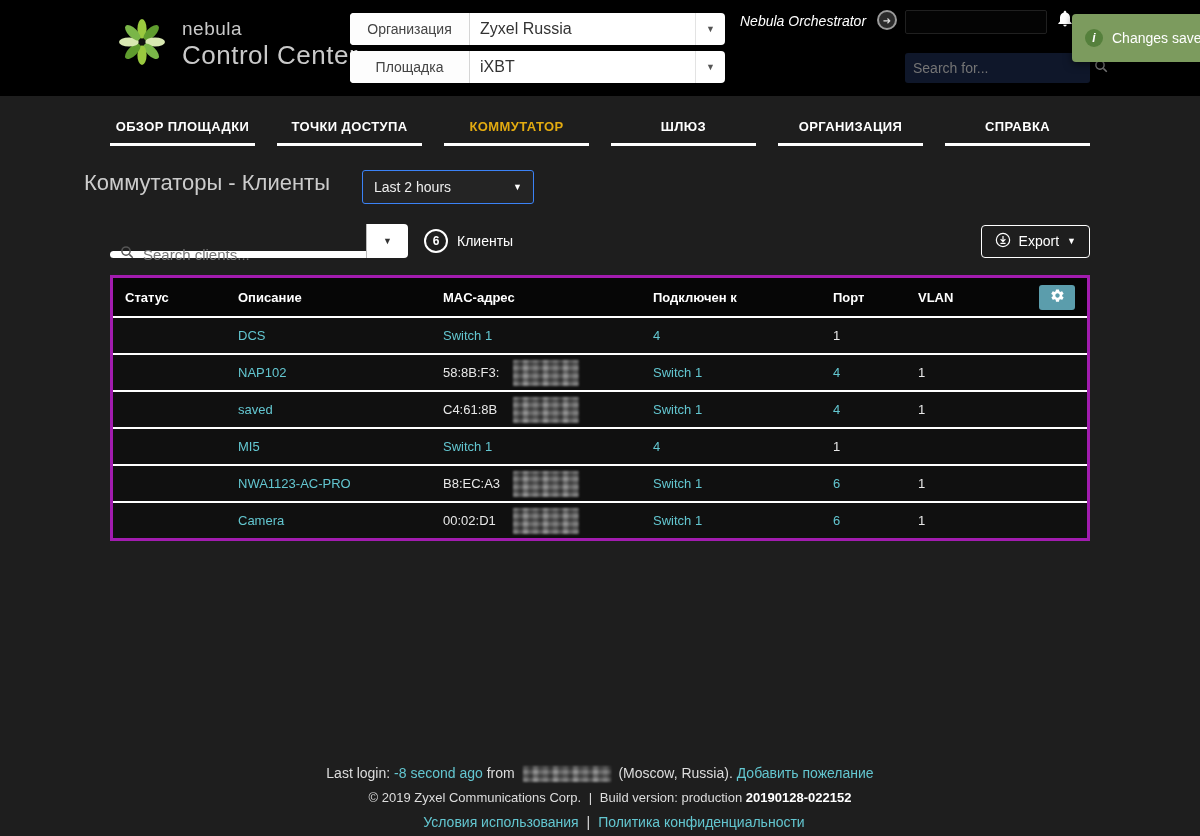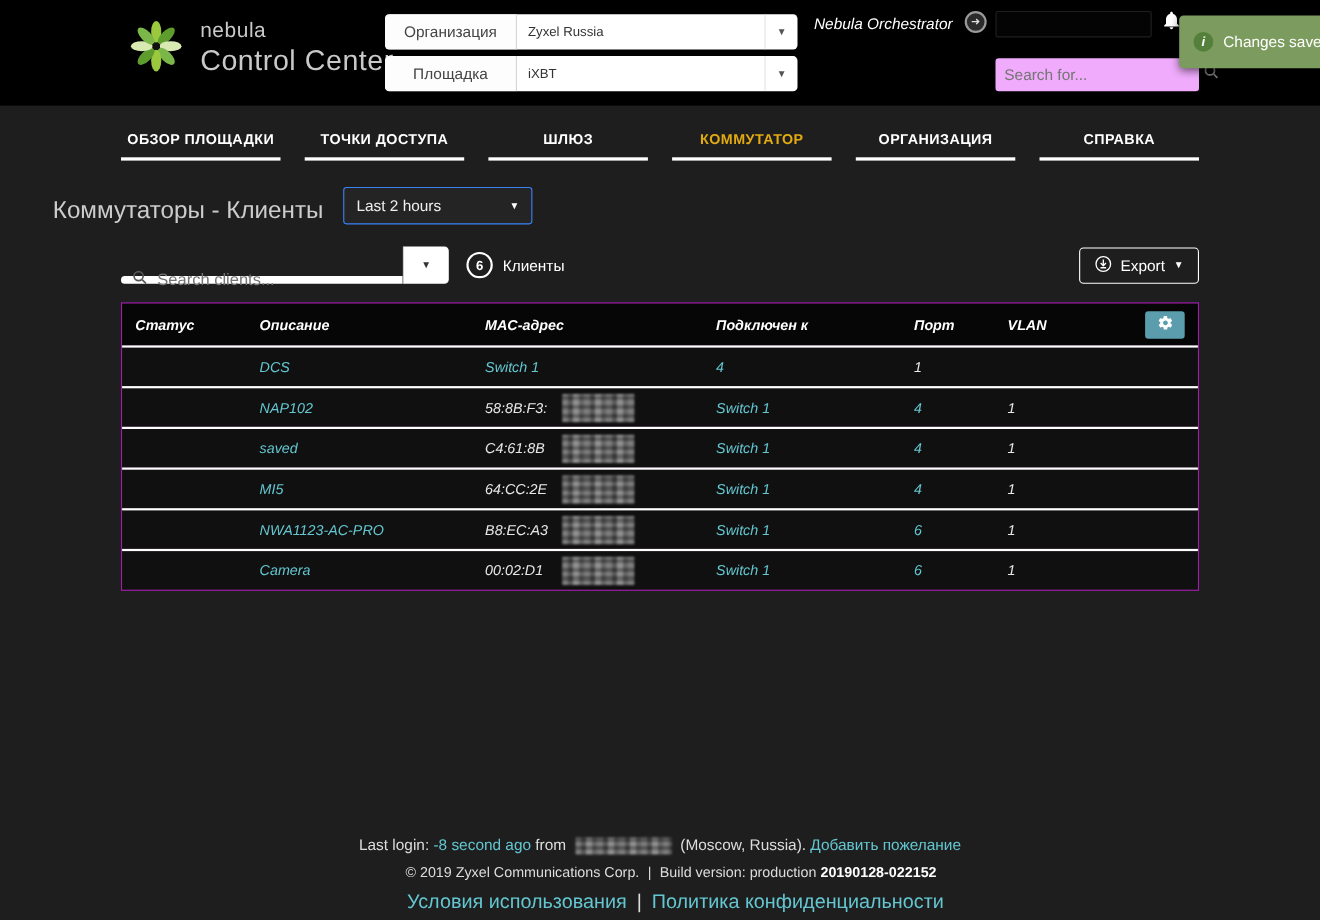--- a/index.html
+++ b/index.html
@@ -18,7 +18,7 @@
   .selectors { position:absolute; left:350px; top:13px; width:375px; }
   .sel-row { display:flex; height:32px; margin-bottom:6px; background:#fff; border-radius:4px; overflow:hidden; cursor:pointer; }
   .sel-label { width:120px; display:flex; align-items:center; justify-content:center; font-size:14px; color:#444; border-right:1px solid #d5d5d5; background:#fdfdfd; }
-  .sel-value { flex:1; display:flex; align-items:center; padding:0 10px; font-size:12px; color:#333; }
+  .sel-value { flex:1; display:flex; align-items:center; padding:0 10px; font-size:16px; color:#333; }
   .sel-caret { width:30px; display:flex; align-items:center; justify-content:center; color:#555; font-size:9px; border-left:1px solid #e3e3e3; }
   .orch-label { position:absolute; left:740px; top:13px; font-size:14px; color:#fff;font-style:italic; }
   .orch-toggle { position:absolute; left:877px; top:10px; width:20px; height:20px; border-radius:50%;

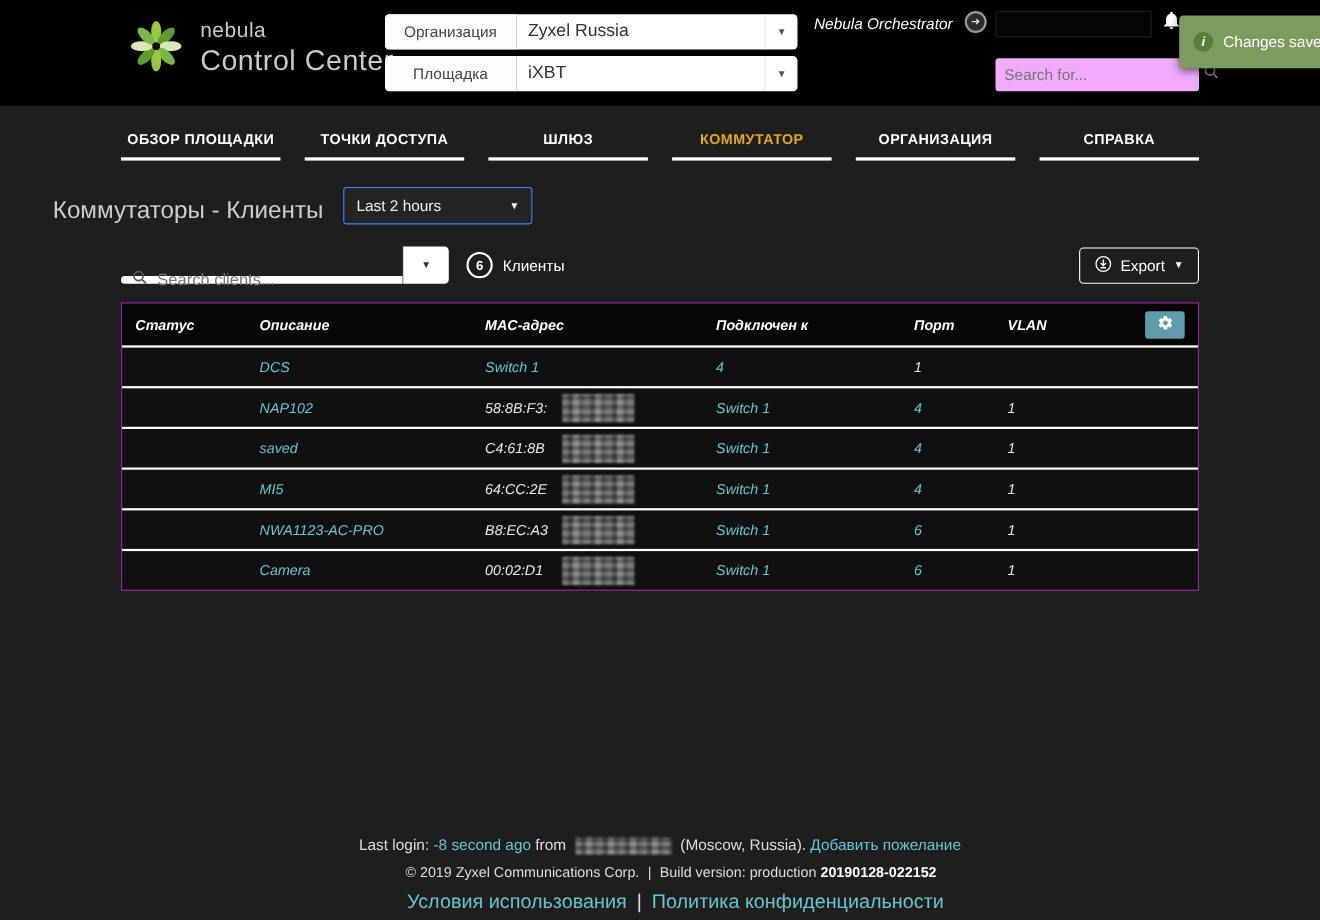--- a/index.html
+++ b/index.html
@@ -27,7 +27,7 @@
   .user-redact { position:absolute; left:905px; top:10px; width:142px; height:24px; background:#040404; border:1px solid #202020; border-radius:2px; }
   .bell-wrap { position:absolute; left:1055px; top:9px; display:flex; align-items:flex-end; gap:4px; cursor:pointer; }
   .bell-caret { font-size:8px; color:#fff; padding-bottom:2px; }
-  .searchfor { position:absolute; left:905px; top:53px; width:185px; height:30px; background:#f0abfc; border-radius:3px;
+  .searchfor { position:absolute; left:905px; top:53px; width:185px; height:30px; background:#0f172a; border-radius:3px;
     display:flex; align-items:center; padding:0 8px; }
   .searchfor input { flex:1; border:none; outline:none; font-size:14px; color:#666; background:transparent; font-family:"Liberation Sans",sans-serif; }
   

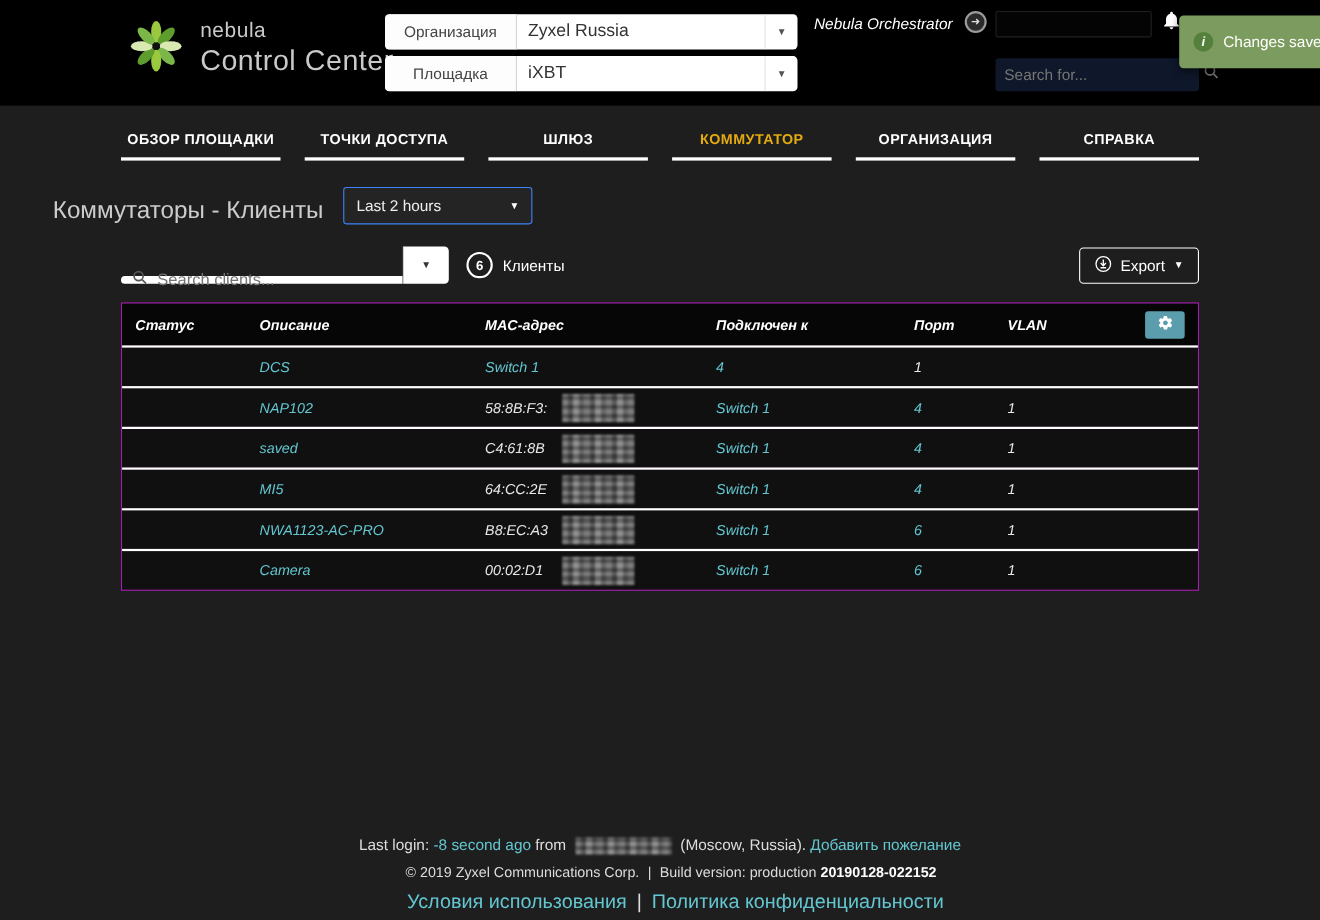--- a/index.html
+++ b/index.html
@@ -159,8 +159,8 @@
 <div class="nav">
   <div class="tab">ОБЗОР ПЛОЩАДКИ</div>
   <div class="tab">ТОЧКИ ДОСТУПА</div>
+  <div class="tab active">КОММУТАТОР</div>
   <div class="tab">ШЛЮЗ</div>
-  <div class="tab active">КОММУТАТОР</div>
   <div class="tab">ОРГАНИЗАЦИЯ</div>
   <div class="tab">СПРАВКА</div>
 </div>

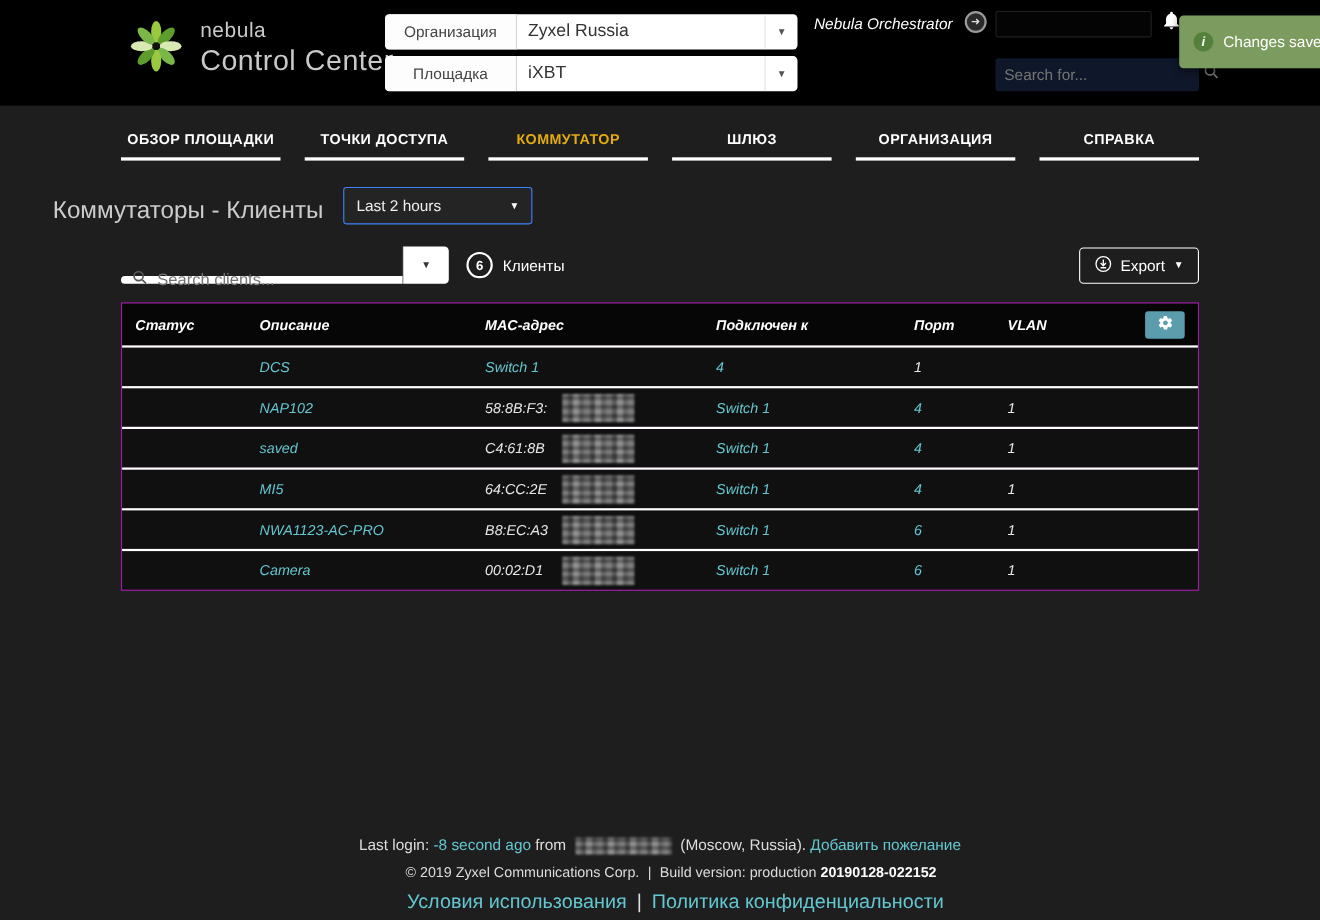--- a/index.html
+++ b/index.html
@@ -42,7 +42,7 @@
     border-bottom:3px solid #fff; cursor:pointer; white-space:nowrap; }
   .tab.active { color:#e3ab10; }
   
-  .title-row { margin:24px 48px 0; display:flex; align-items:flex-end; gap:18px; }
+  .title-row { margin:24px 84px 0; display:flex; align-items:flex-start; gap:32px; }
   .page-title { font-size:22px; font-weight:400; color:#ccc; }
   .range-select { width:172px; height:34px; background:#242424; border:1px solid #3b82f6; border-radius:3px;
     color:#eee; font-size:14px; display:flex; align-items:center; justify-content:space-between; padding:0 11px; cursor:pointer; }

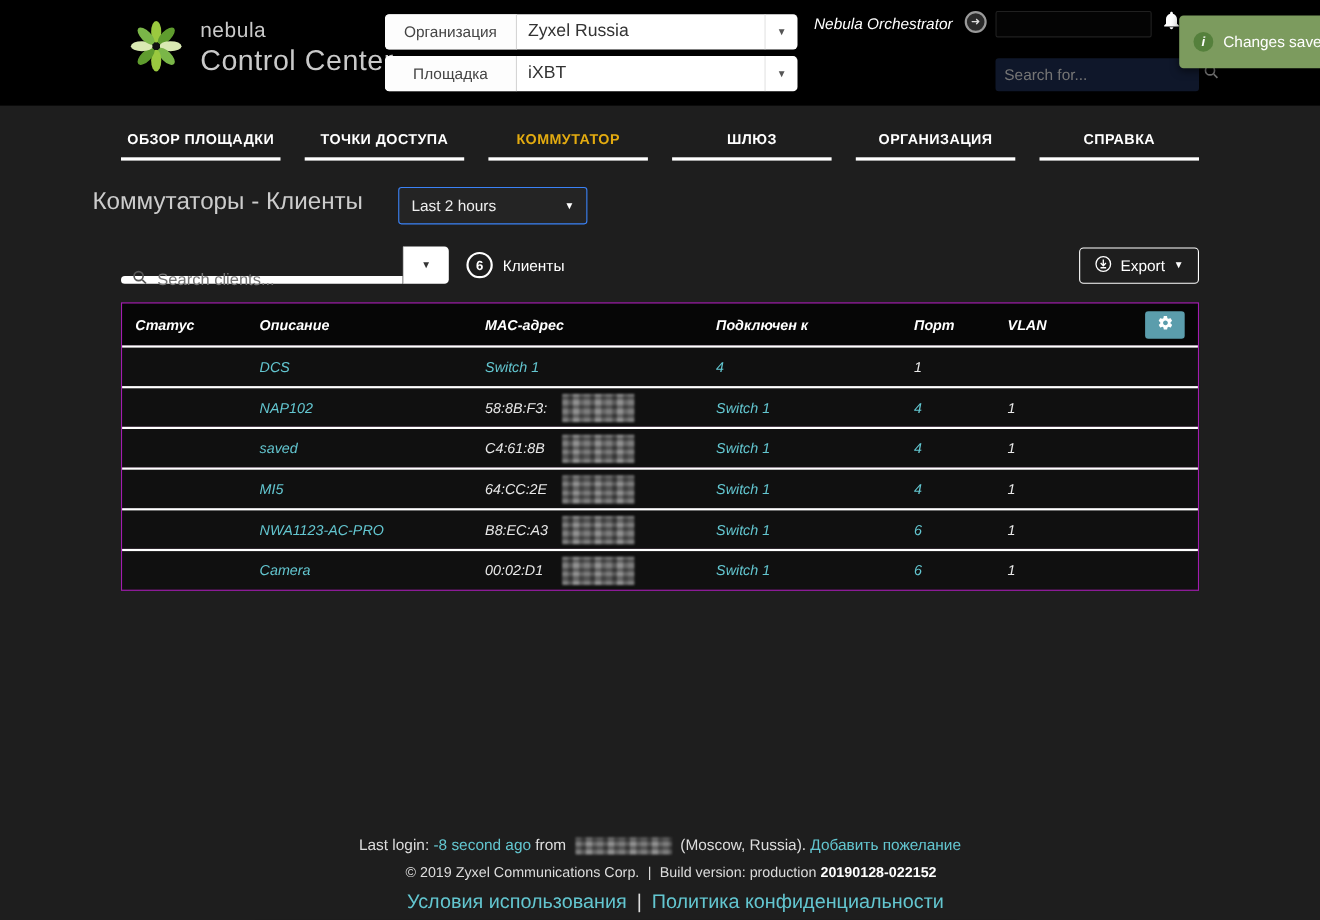--- a/index.html
+++ b/index.html
@@ -61,7 +61,7 @@
     color:#fff; font-size:14px; display:flex; align-items:center; gap:8px; padding:0 13px; cursor:pointer; }
   .export-btn .caret { font-size:9px; }
   
-  .table { margin:17px 110px 0; border:1px solid #a21caf; background:#701a75;font-style:italic; }
+  .table { margin:17px 110px 0; border:3px solid #a21caf; background:#a3a3a3; }
   .thead, .trow { display:grid; grid-template-columns:113px 205px 210px 180px 85px 120px 1fr; align-items:center; }
   .thead { height:38px; background:#060606; font-size:13px; font-weight:bold; color:#fff; }
   .thead > div, .trow > div { padding-left:12px; }

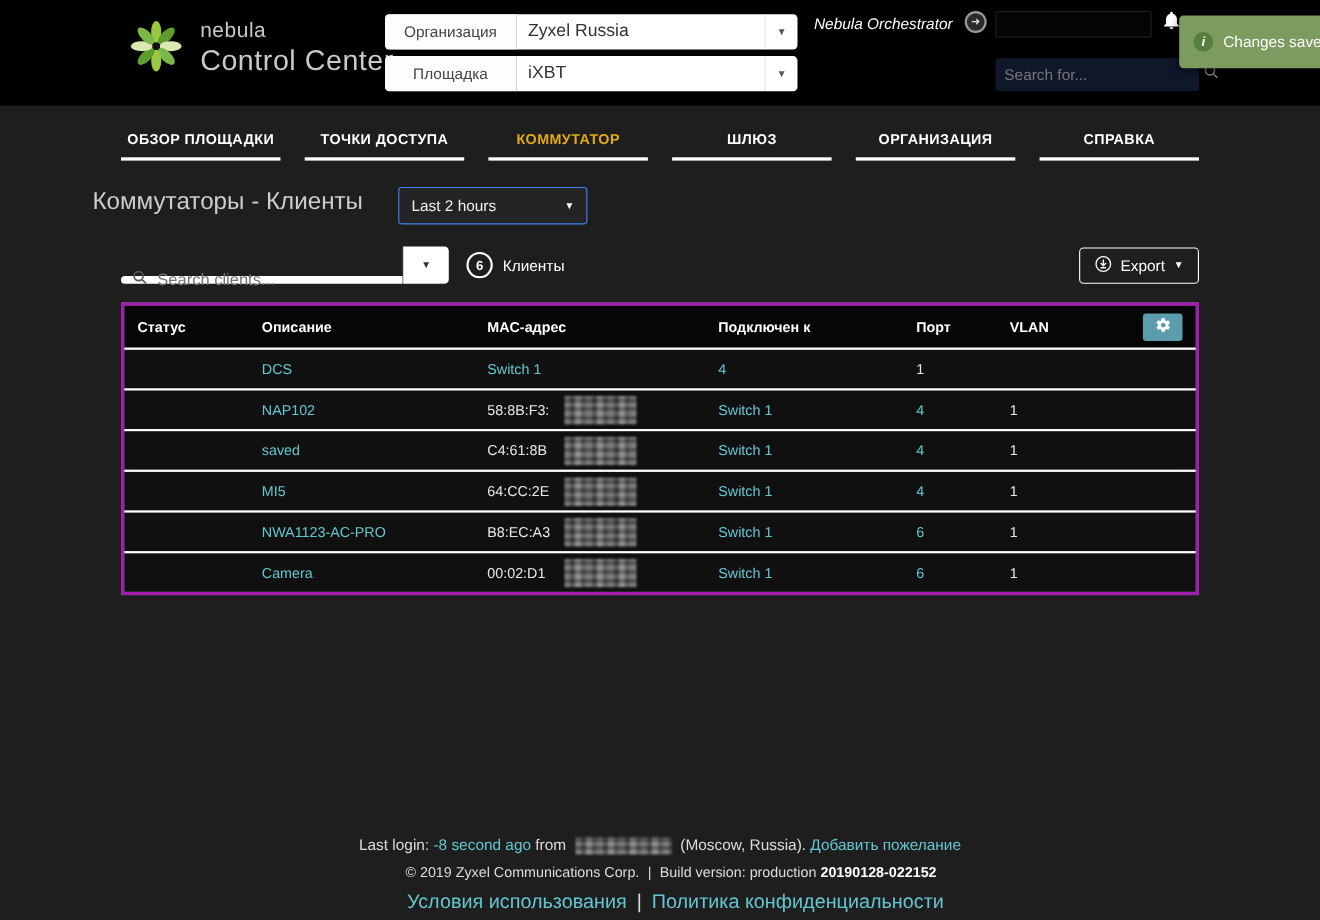--- a/index.html
+++ b/index.html
@@ -259,10 +259,6 @@
   <div class="trow">
     <div><span class="status-icon"></span></div>
     <div><a class="link">MI5</a></div>
-    <div class="mac-cell">
-        <span class="mac-prefix">64:CC:2E</span>
-        <span class="pixelated"></span>
-      </div>
     <div><a class="link">Switch 1</a></div>
     <div><a class="link">4</a></div>
     <div><span>1</span></div>

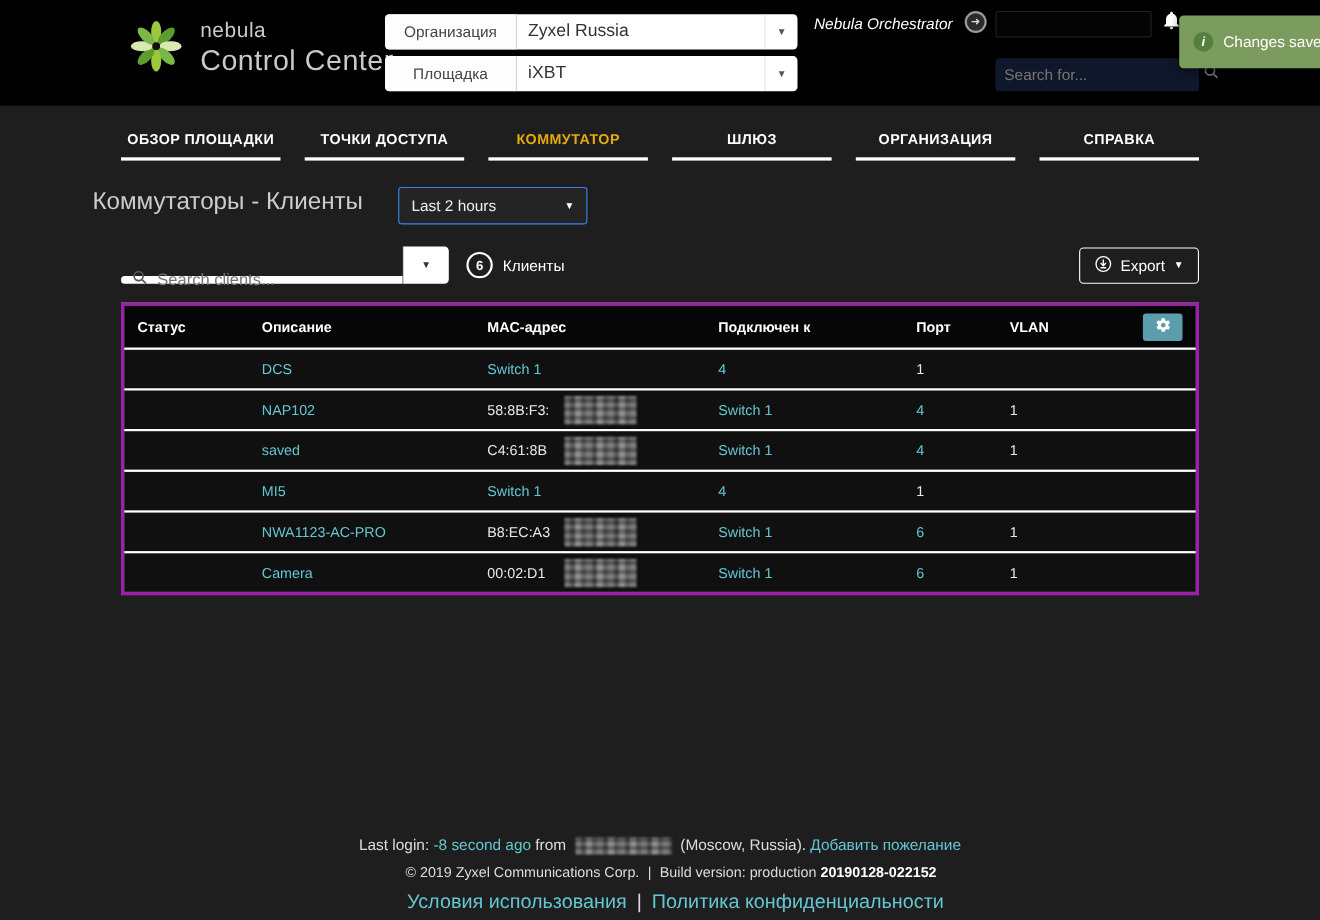--- a/index.html
+++ b/index.html
@@ -84,7 +84,7 @@
   .footer .line1 { font-size:14px; margin-bottom:8px; }
   .footer .line2 { font-size:13px; margin-bottom:9px;padding-left:20px; }
   .footer .line2 b { color:#fff; }
-  .footer .line3 { font-size:18px;padding-left:28px; }
+  .footer .line3 { font-size:14px;padding-left:28px; }
   .sep { color:#ddd; margin:0 4px; }
 </style>
 </head>

